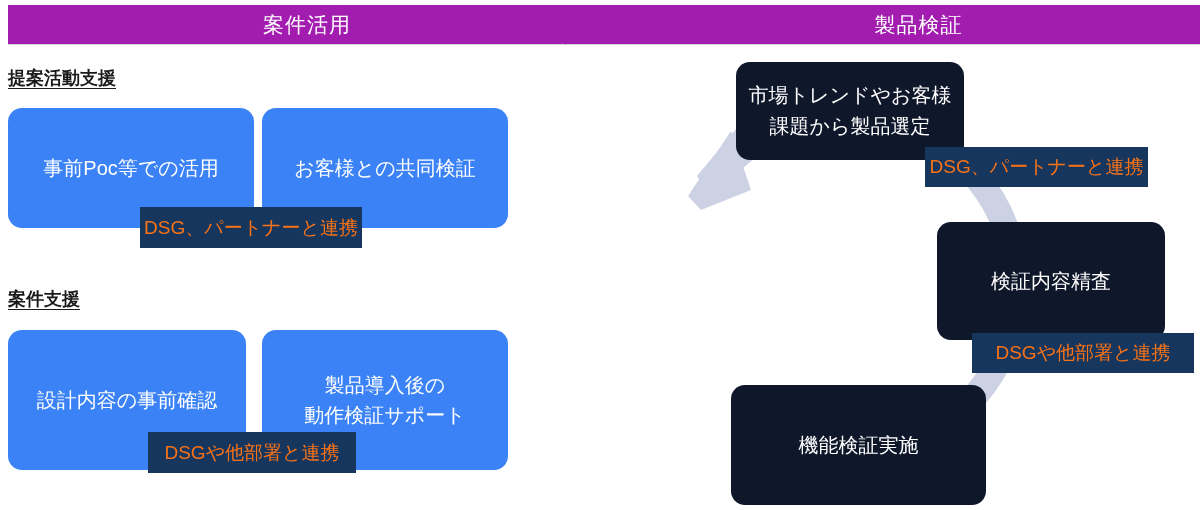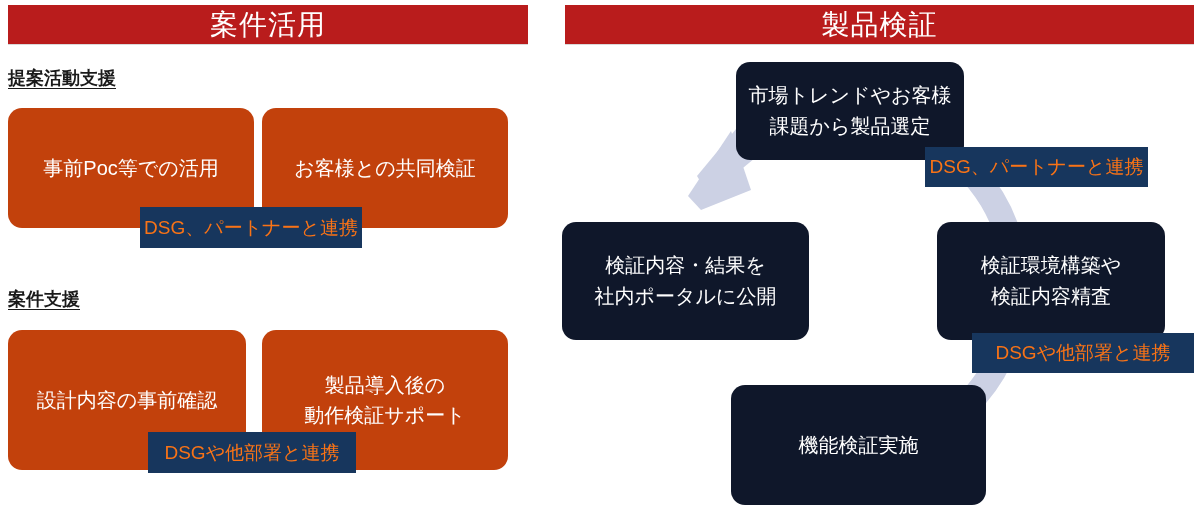--- a/index.html
+++ b/index.html
@@ -16,11 +16,12 @@
   
   .header-bar{
     position:absolute;
-    background:#b91c1c;
+    background:#a21caf;
     color:#ffffff;
     display:flex;align-items:center;justify-content:center;
-    font-size:28px;font-weight:400;letter-spacing:1px;
+    font-size:21px;font-weight:400;letter-spacing:1px;
     box-shadow:0 1px 0 rgba(0,0,0,.15);
+    padding-left:39px;
   }
   #left-header{left:8px;top:5px;width:520px;height:39px;}
   #right-header{left:20px;top:5px;width:629px;height:39px;}

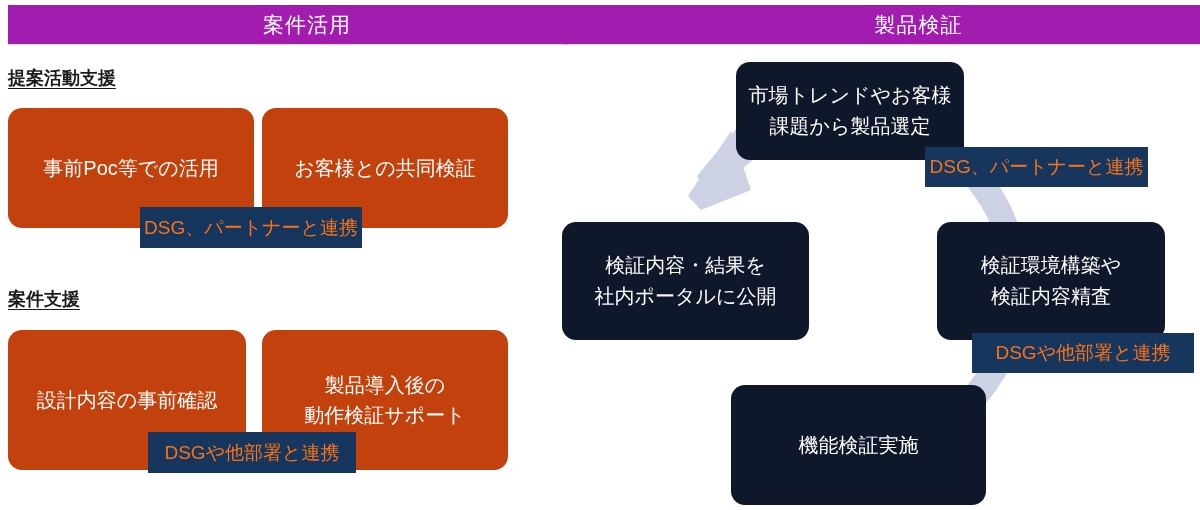--- a/index.html
+++ b/index.html
@@ -39,7 +39,7 @@
   
   .blue-box{
     position:absolute;
-    background:#c2410c;
+    background:#3b82f6;
     border-radius:14px;
     color:#ffffff;
     display:flex;align-items:center;justify-content:center;

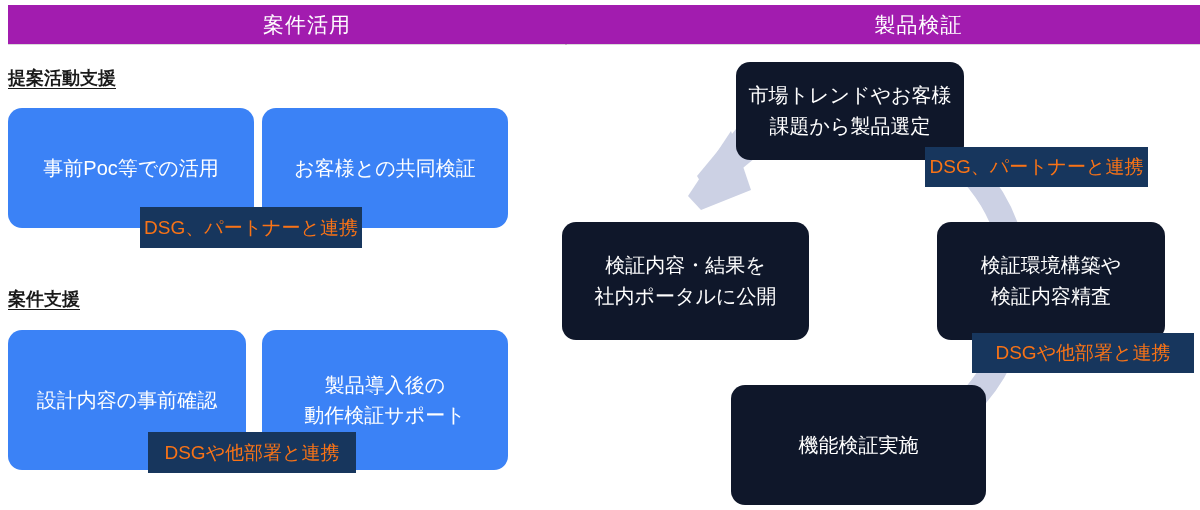--- a/index.html
+++ b/index.html
@@ -171,12 +171,6 @@
       </span>
     </div>
 
-    <div class="node" id="node-publish">
-      <span class="lines">
-        <span>検証内容・結果を</span>
-        <span>社内ポータルに公開</span>
-      </span>
-    </div>
 
     <div class="navy-label" id="label-cycle-partner">DSG、パートナーと連携</div>
 

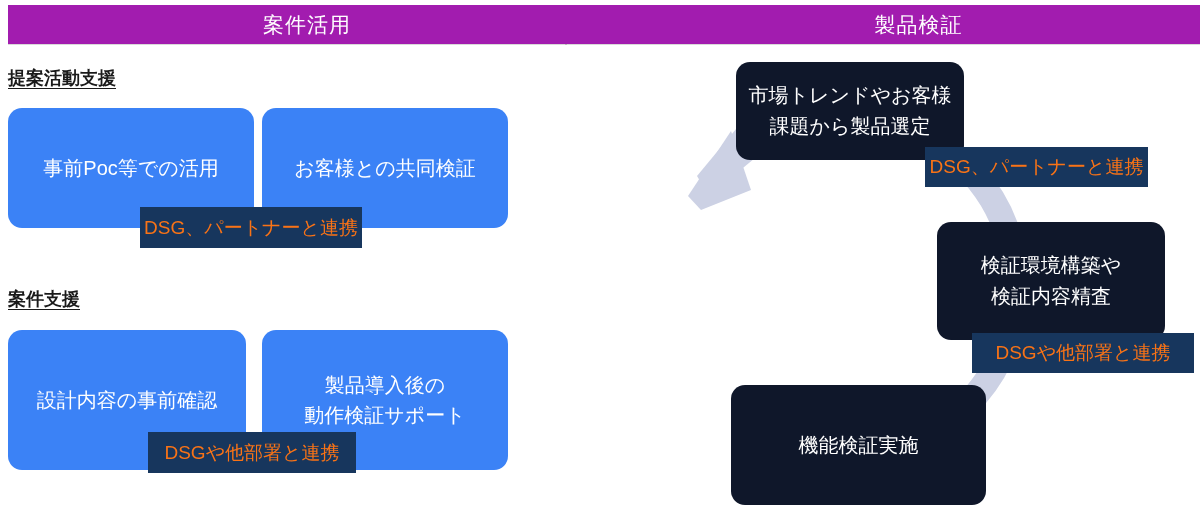--- a/index.html
+++ b/index.html
@@ -160,7 +160,6 @@
 
     <div class="node" id="node-build">
       <span class="lines">
-        <span>検証環境構築や</span>
         <span>検証内容精査</span>
       </span>
     </div>

